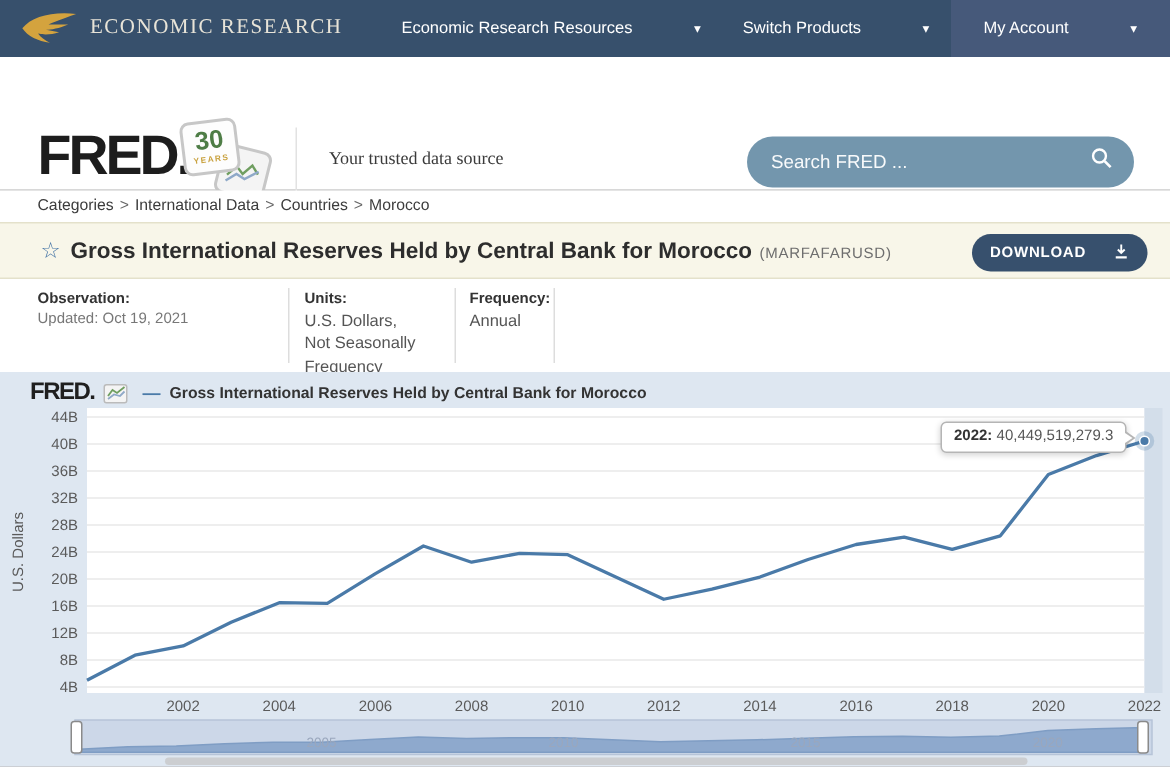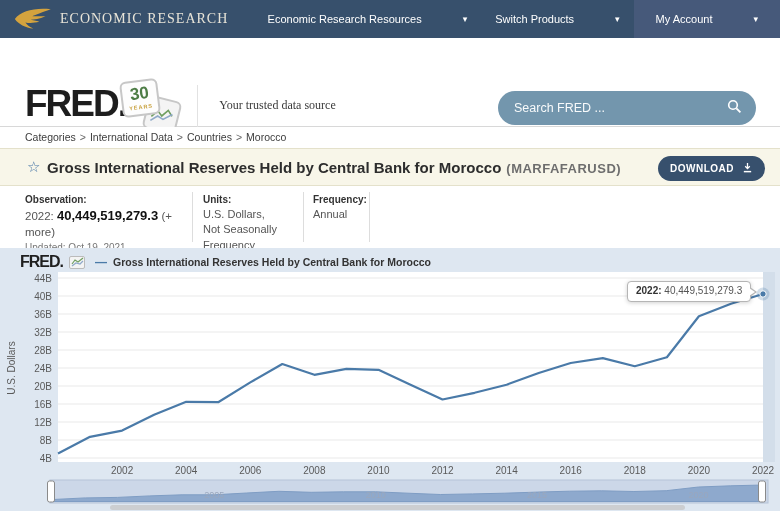--- a/index.html
+++ b/index.html
@@ -43,7 +43,7 @@
   .titlebar { position:absolute; top:148px; left:0; width:780px; height:38px; background:#f8f6e9; border-top:1px solid #e4e1cb; border-bottom:1px solid #e4e1cb; }
   .star { position:absolute; left:27px; top:9px; font-size:15px; color:#4a78a8; cursor:pointer; }
   .series-title { position:absolute; left:47px; top:10px; font-size:15px; font-weight:700; color:#2d2d2d; white-space:nowrap; }
-  .series-ticker { font-size:13px; font-weight:700; color:#6e6e6e; letter-spacing:.5px; margin-left:5px;text-align:center; }
+  .series-ticker { font-size:10px; font-weight:400; color:#6e6e6e; letter-spacing:.5px; margin-left:5px;text-align:center; }
   .download-btn { position:absolute; right:15px; top:7px; height:25px; padding:0 12px; background:#37506d; border:none; border-radius:13px; color:#fff; font-size:10px; font-weight:700; letter-spacing:.5px; display:flex; align-items:center; gap:8px; cursor:pointer; font-family:"Liberation Sans", sans-serif; }
 
   

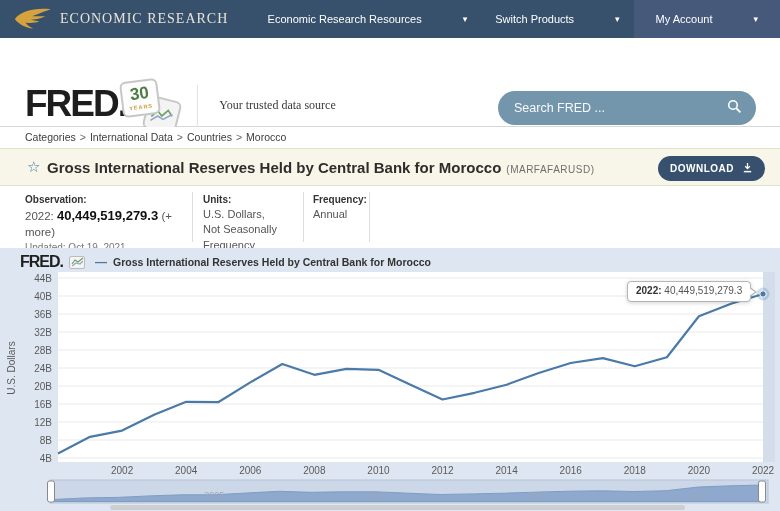--- a/index.html
+++ b/index.html
@@ -44,7 +44,7 @@
   .star { position:absolute; left:27px; top:9px; font-size:15px; color:#4a78a8; cursor:pointer; }
   .series-title { position:absolute; left:47px; top:10px; font-size:15px; font-weight:700; color:#2d2d2d; white-space:nowrap; }
   .series-ticker { font-size:10px; font-weight:400; color:#6e6e6e; letter-spacing:.5px; margin-left:5px;text-align:center; }
-  .download-btn { position:absolute; right:15px; top:7px; height:25px; padding:0 12px; background:#37506d; border:none; border-radius:13px; color:#fff; font-size:10px; font-weight:700; letter-spacing:.5px; display:flex; align-items:center; gap:8px; cursor:pointer; font-family:"Liberation Sans", sans-serif; }
+  .download-btn { position:absolute; right:15px; top:7px; height:25px; padding:0 12px; background:#37506d; border:none; border-radius:13px; color:#fff; font-size:10px; font-weight:700; letter-spacing:.5px; display:flex; align-items:center; gap:18px; cursor:pointer; font-family:"Liberation Sans", sans-serif; }
 
   
   .meta { position:absolute; top:186px; left:0; width:780px; height:62px; background:#fff; }

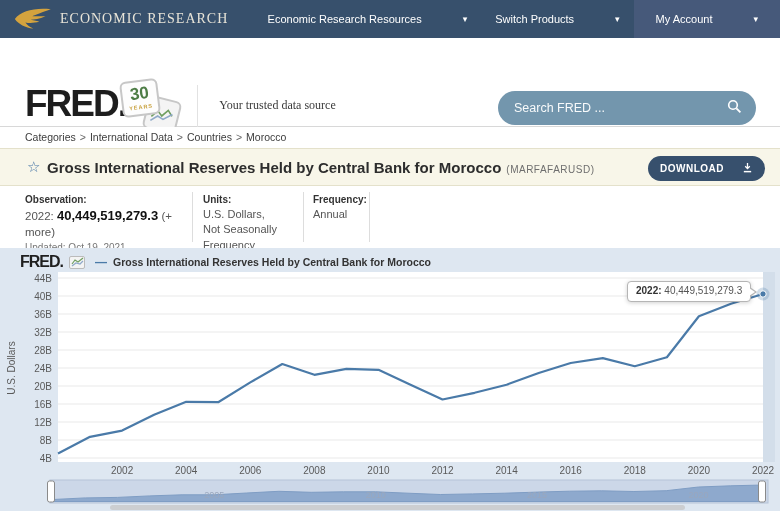--- a/index.html
+++ b/index.html
@@ -168,11 +168,6 @@
   <div class="meta">
     <div class="obs-col">
       <div class="label">Observation:</div>
-      <div class="obs-line">
-        <span>2022:</span>
-        <b>40,449,519,279.3</b>
-        <span>(+ more)</span>
-      </div>
       <div class="obs-updated">Updated: Oct 19, 2021</div>
     </div>
     <div class="vdiv" style="left:192px;"></div>

